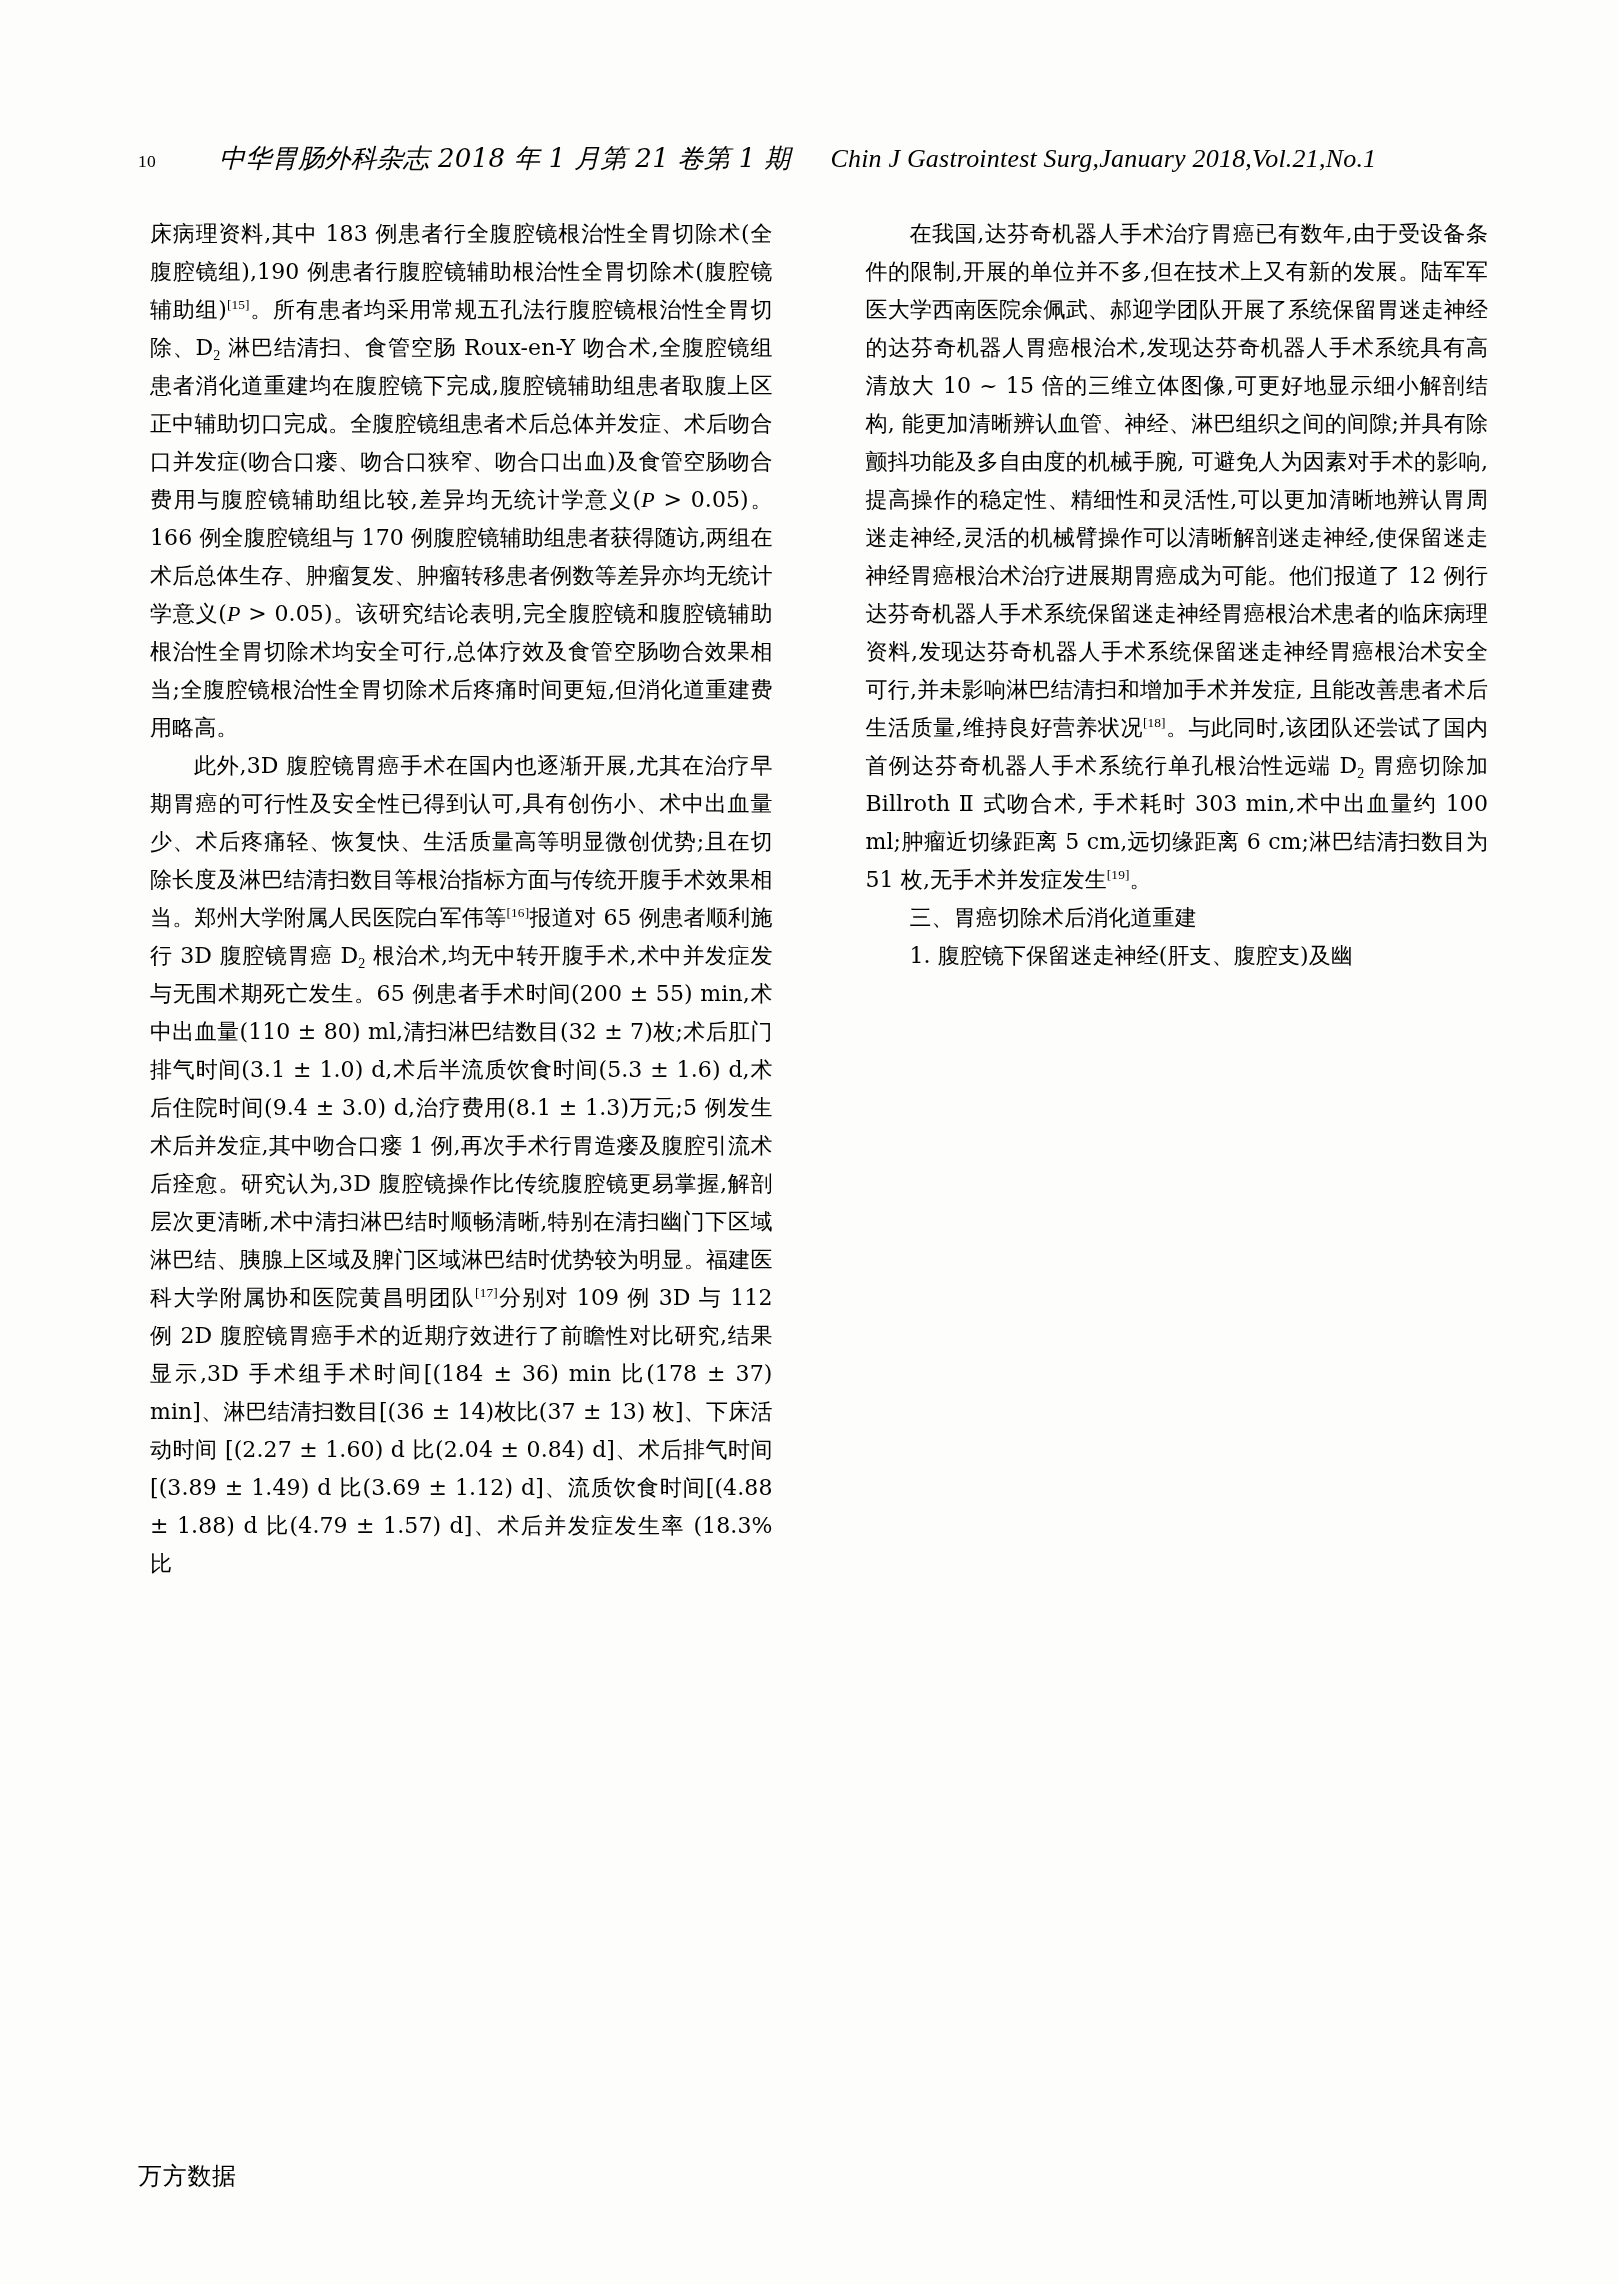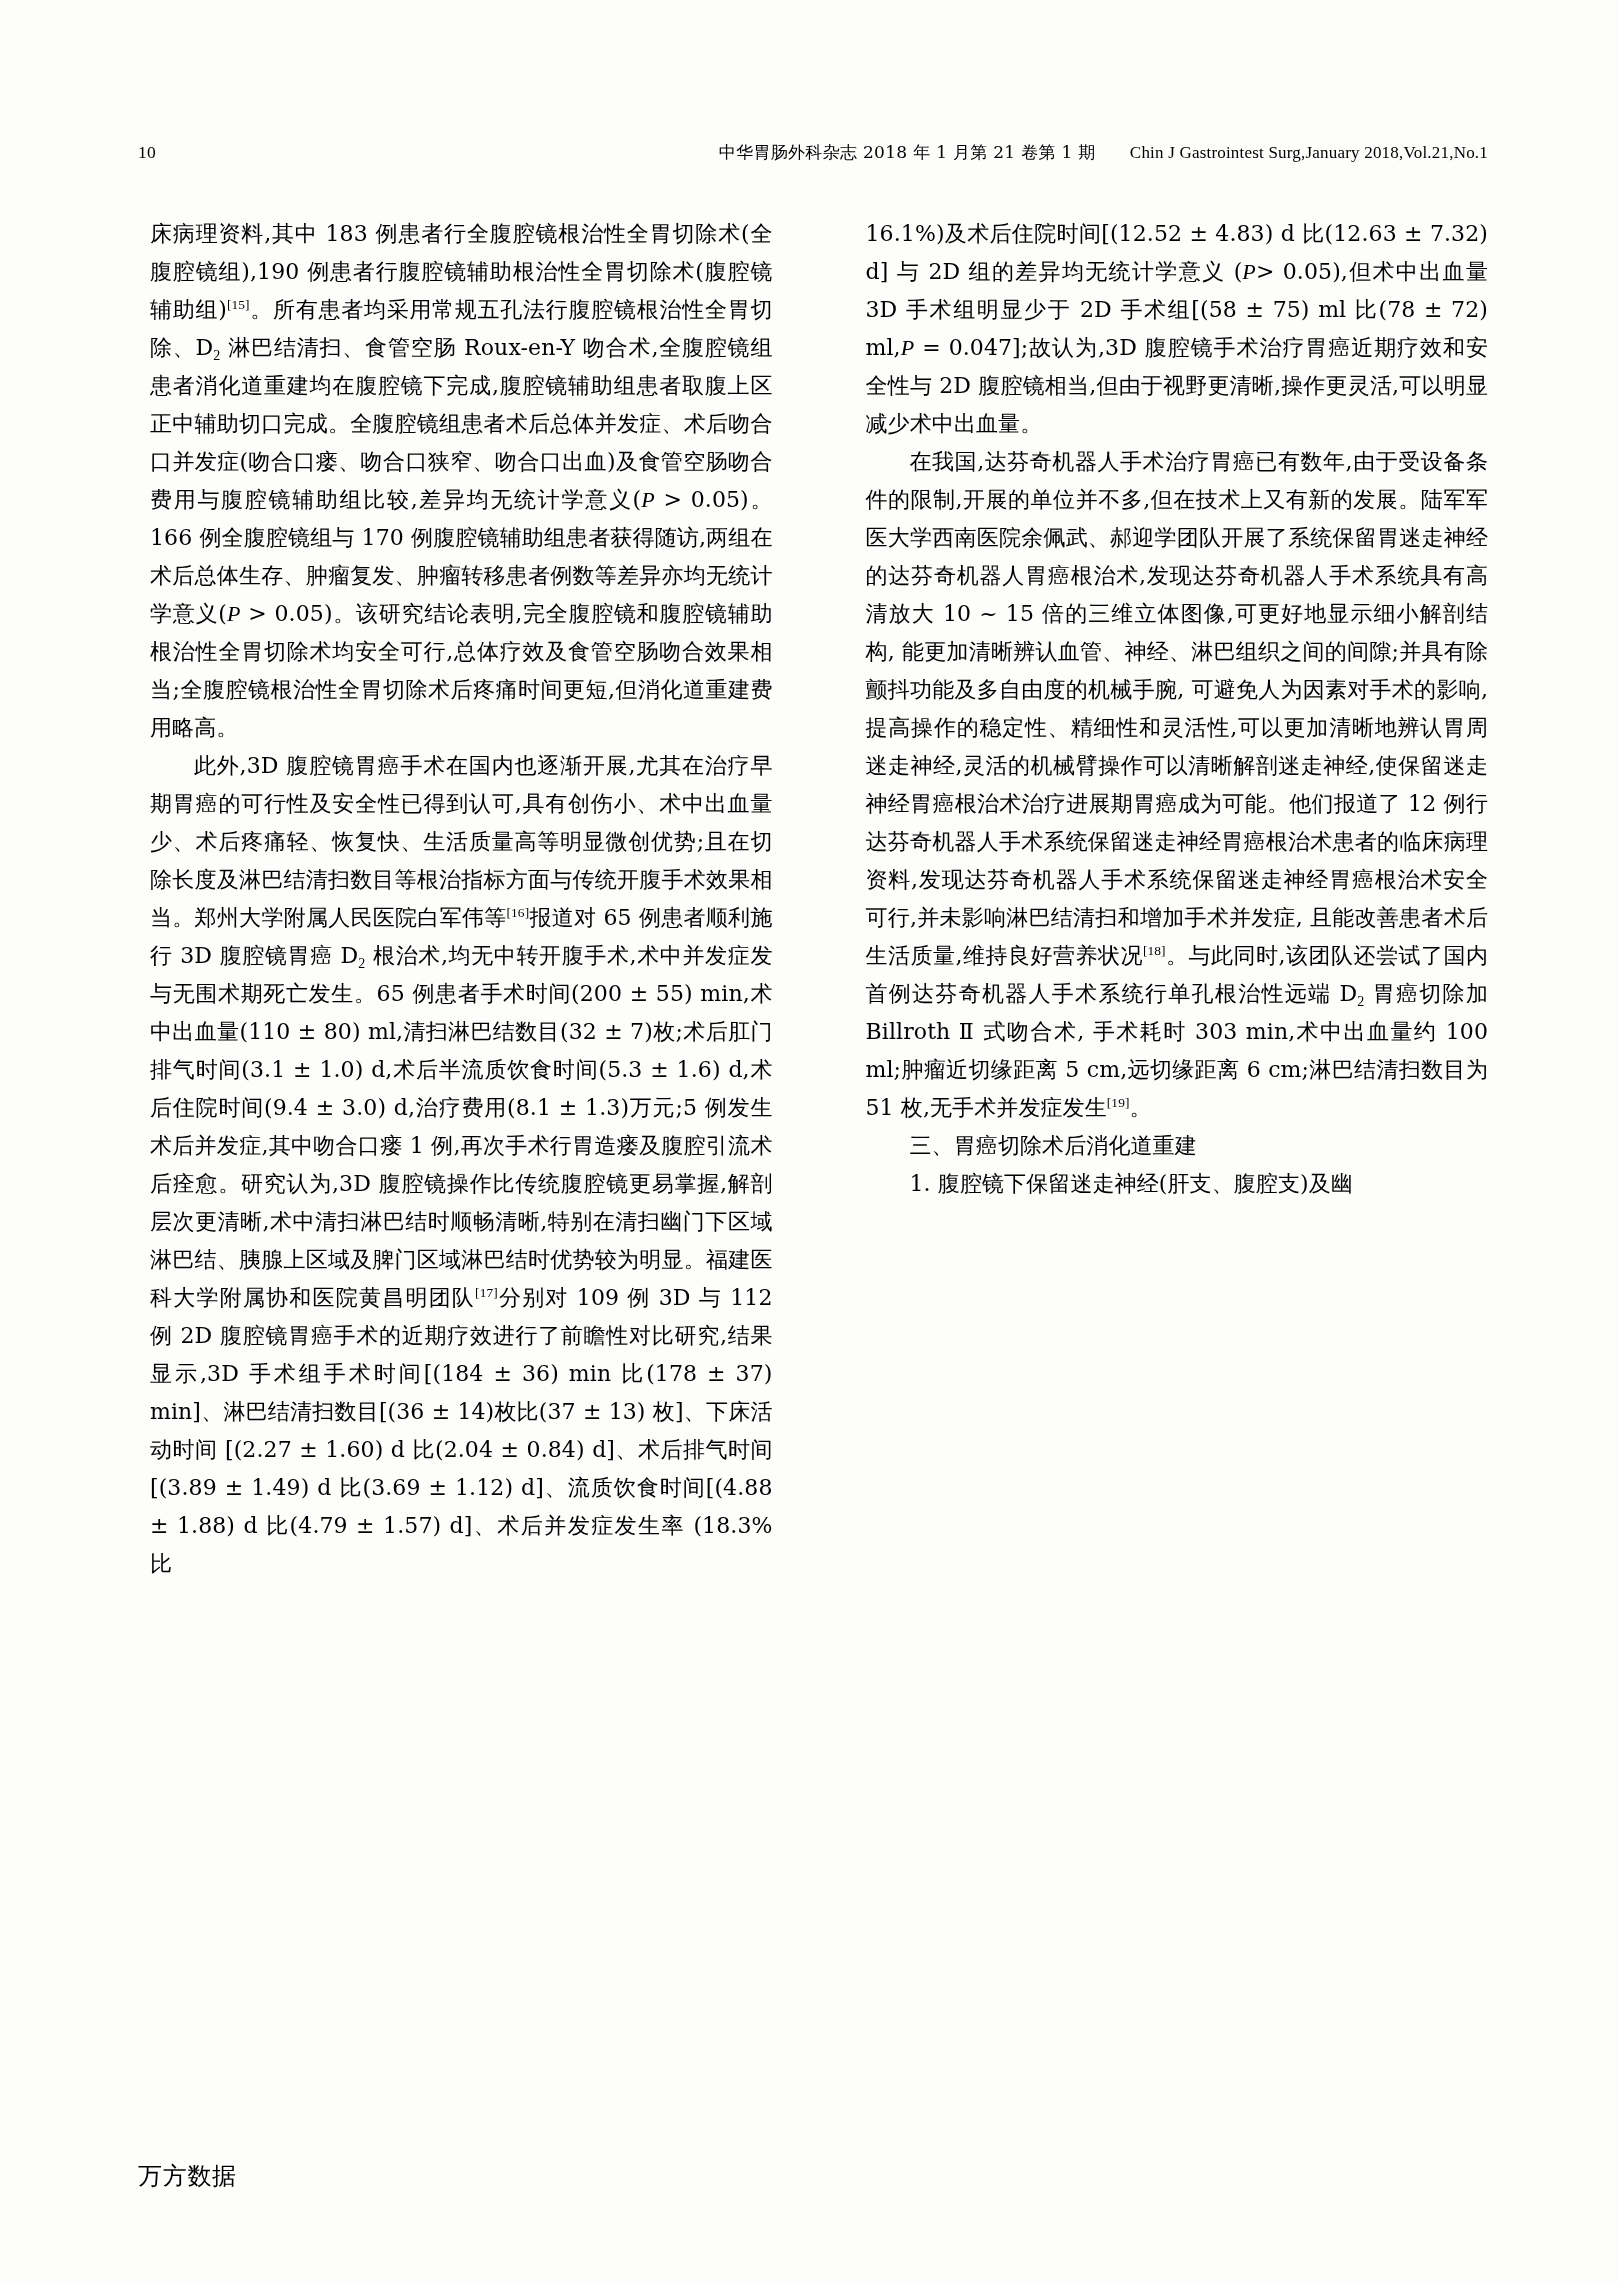--- a/index.html
+++ b/index.html
@@ -38,11 +38,12 @@
   }
   .header-title {
     flex: 1;
-    text-align: right;
-    font-size: 17px;
+    text-align: left;
+    font-size: 26px;
     font-family: "DejaVu Serif", serif;
     letter-spacing: 0.2px;
     white-space: nowrap;
+    font-style: italic;
   }
   .header-title .cn { letter-spacing: 0.3px; }
   .header-title .en { font-family: "Liberation Serif", serif; }

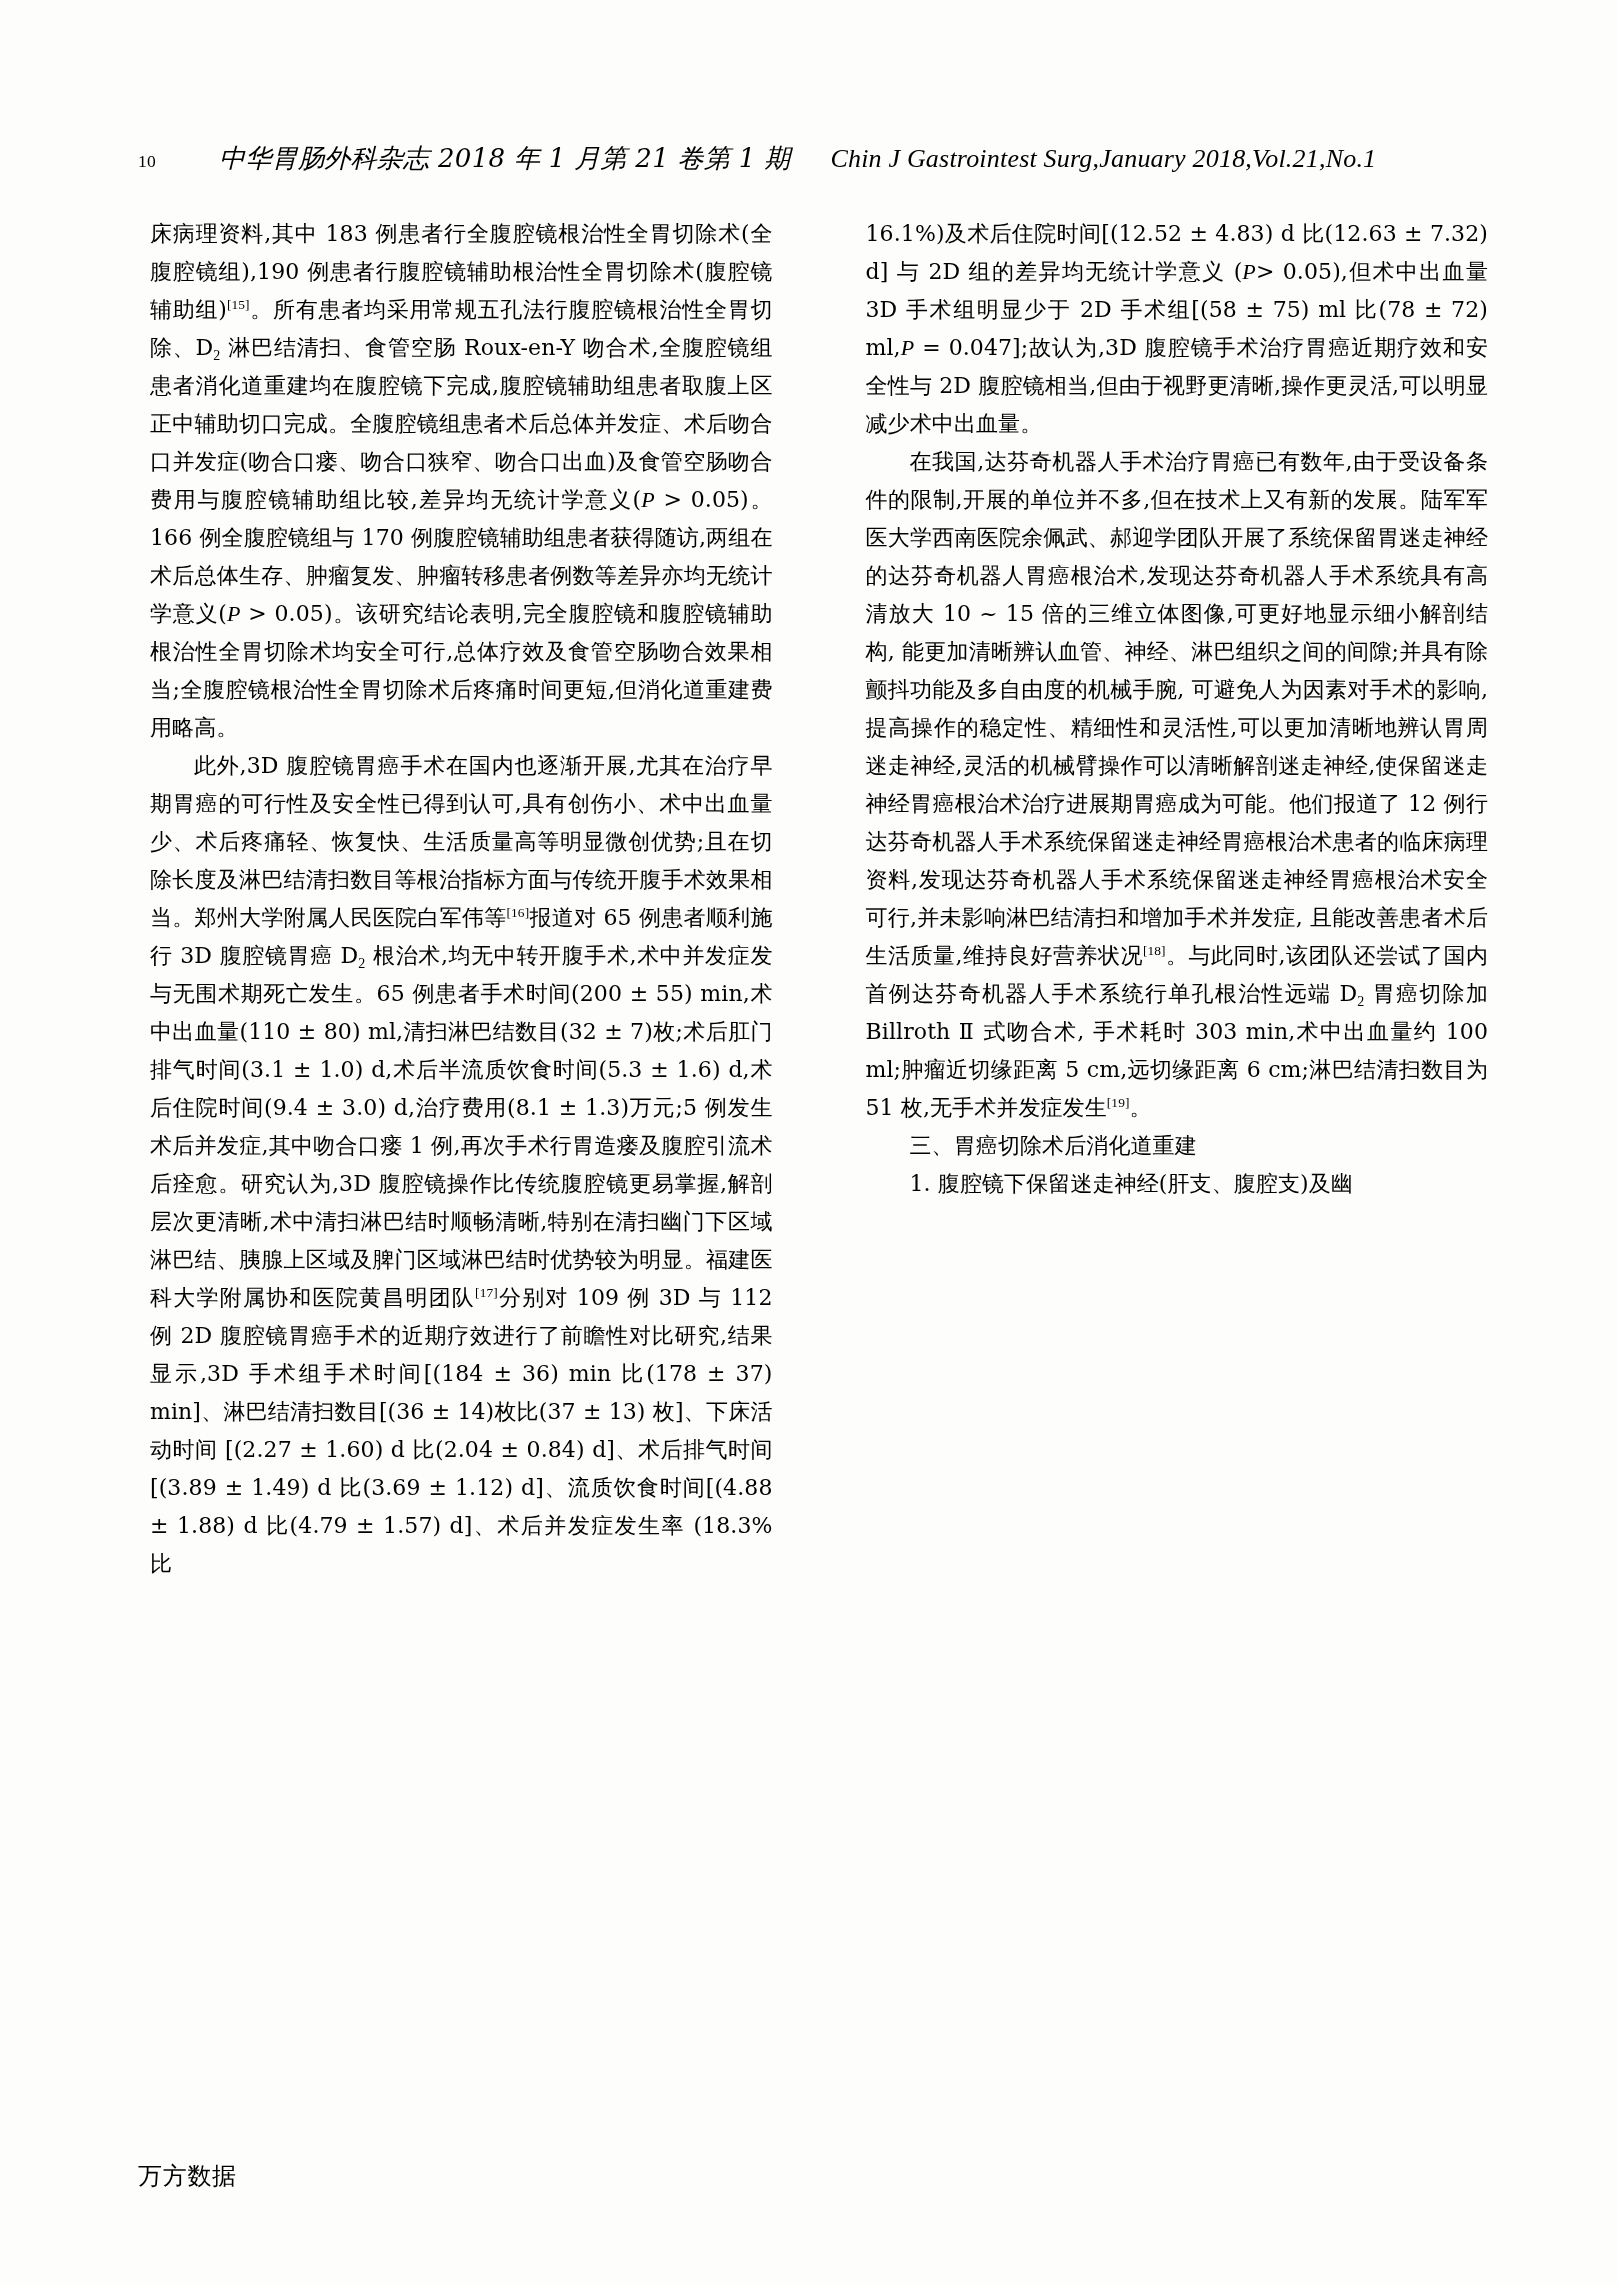--- a/index.html
+++ b/index.html
@@ -114,7 +114,6 @@
     </div>
 
     <div class="col">
-      <p>16.1%)及术后住院时间[(12.52 ± 4.83) d 比(12.63 ± 7.32) d] 与 2D 组的差异均无统计学意义 (<span class="it">P</span>&gt; 0.05),但术中出血量 3D 手术组明显少于 2D 手术组[(58 ± 75) ml 比(78 ± 72) ml,<span class="it">P</span> = 0.047];故认为,3D 腹腔镜手术治疗胃癌近期疗效和安全性与 2D 腹腔镜相当,但由于视野更清晰,操作更灵活,可以明显减少术中出血量。</p>
       <p class="indent">在我国,达芬奇机器人手术治疗胃癌已有数年,由于受设备条件的限制,开展的单位并不多,但在技术上又有新的发展。陆军军医大学西南医院余佩武、郝迎学团队开展了系统保留胃迷走神经的达芬奇机器人胃癌根治术,发现达芬奇机器人手术系统具有高清放大 10 ~ 15 倍的三维立体图像,可更好地显示细小解剖结构, 能更加清晰辨认血管、神经、淋巴组织之间的间隙;并具有除颤抖功能及多自由度的机械手腕, 可避免人为因素对手术的影响,提高操作的稳定性、精细性和灵活性,可以更加清晰地辨认胃周迷走神经,灵活的机械臂操作可以清晰解剖迷走神经,使保留迷走神经胃癌根治术治疗进展期胃癌成为可能。他们报道了 12 例行达芬奇机器人手术系统保留迷走神经胃癌根治术患者的临床病理资料,发现达芬奇机器人手术系统保留迷走神经胃癌根治术安全可行,并未影响淋巴结清扫和增加手术并发症, 且能改善患者术后生活质量,维持良好营养状况<sup>[18]</sup>。与此同时,该团队还尝试了国内首例达芬奇机器人手术系统行单孔根治性远端 D<sub>2</sub> 胃癌切除加 Billroth Ⅱ 式吻合术, 手术耗时 303 min,术中出血量约 100 ml;肿瘤近切缘距离 5 cm,远切缘距离 6 cm;淋巴结清扫数目为 51 枚,无手术并发症发生<sup>[19]</sup>。</p>
       <p class="indent">三、胃癌切除术后消化道重建</p>
       <p class="indent">1. 腹腔镜下保留迷走神经(肝支、腹腔支)及幽</p>

